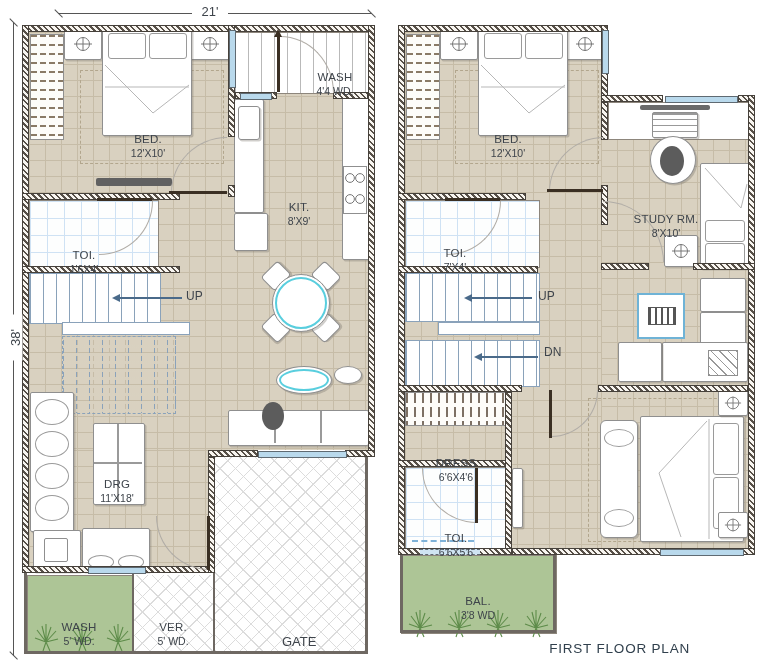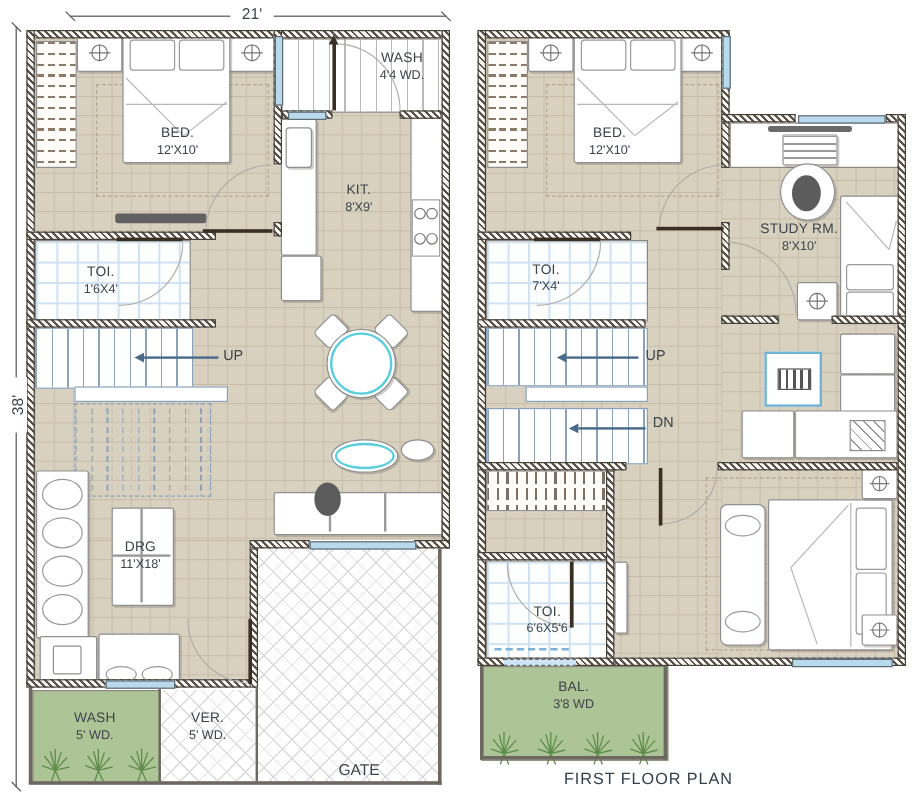--- a/index.html
+++ b/index.html
@@ -35,7 +35,7 @@
   .blob{position:absolute;background:#5c5c5c;border-radius:50%;z-index:14;}
   .arc{position:absolute;z-index:40;}
   .leaf{position:absolute;background:#3a2f23;z-index:41;}
-  .label{position:absolute;text-align:center;line-height:1.3;z-index:50;}
+  .label{position:absolute;text-align:center;line-height:1.3;z-index:50;margin-top:28px;}
   .label .nm{display:block;font-size:11.5px;letter-spacing:.2px;}
   .label .sz{display:block;font-size:10.5px;}
   .label.big .nm{font-size:14px;}

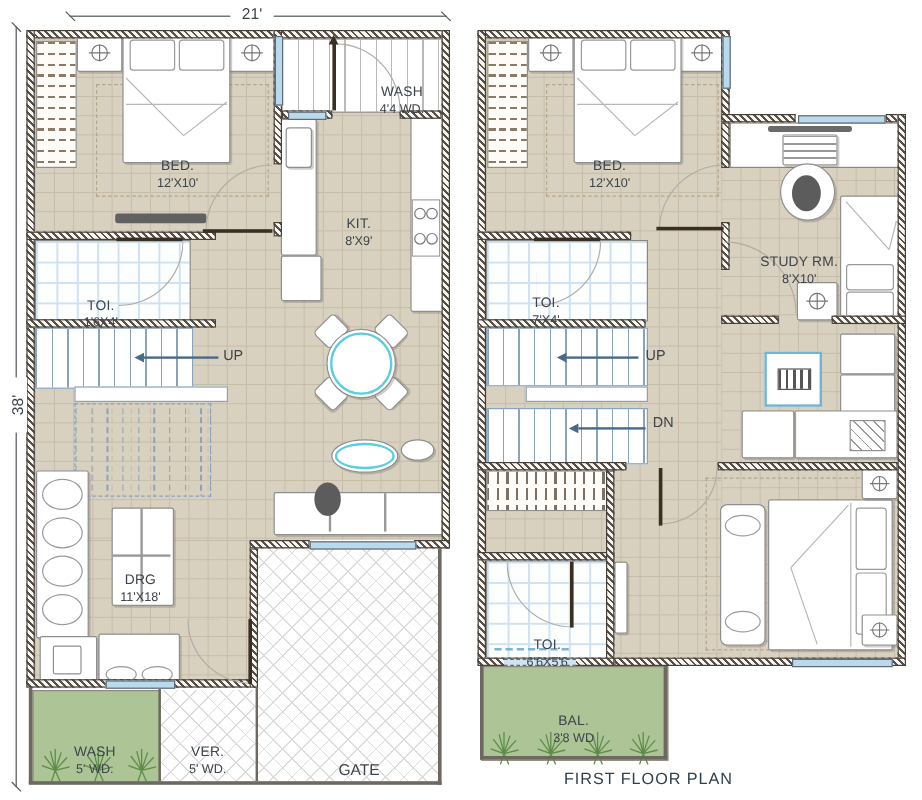--- a/index.html
+++ b/index.html
@@ -212,7 +212,7 @@
       <span class="nm">WASH</span>
       <span class="sz">4'4 WD.</span>
     </div>
-    <div class="label" style="left:268px;top:152px;width:62px;">
+    <div class="label" style="left:268px;top:172px;width:62px;">
       <span class="nm">KIT.</span>
       <span class="sz">8'X9'</span>
     </div>

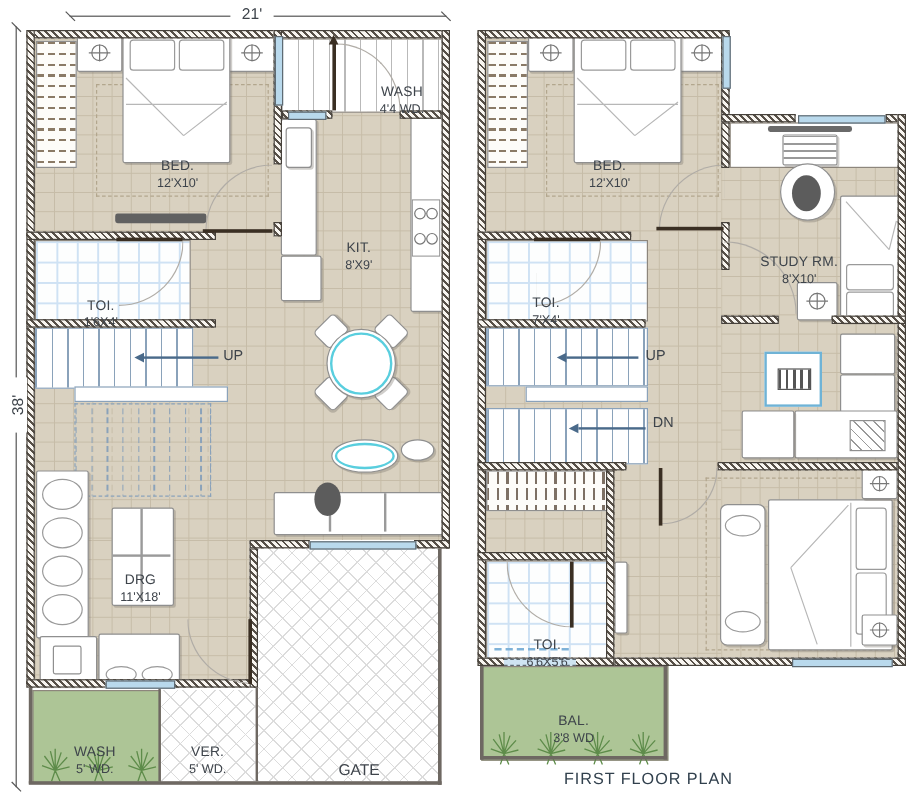--- a/index.html
+++ b/index.html
@@ -393,6 +393,10 @@
     </div>
     <div class="single" style="left:538px;top:289px;">UP</div>
     <div class="single" style="left:544px;top:345px;">DN</div>
+    <div class="label" style="left:412px;top:428px;width:88px;">
+      <span class="nm">DRESS</span>
+      <span class="sz">6'6X4'6</span>
+    </div>
     <div class="label" style="left:412px;top:503px;width:88px;">
       <span class="nm">TOI.</span>
       <span class="sz">6'6X5'6</span>

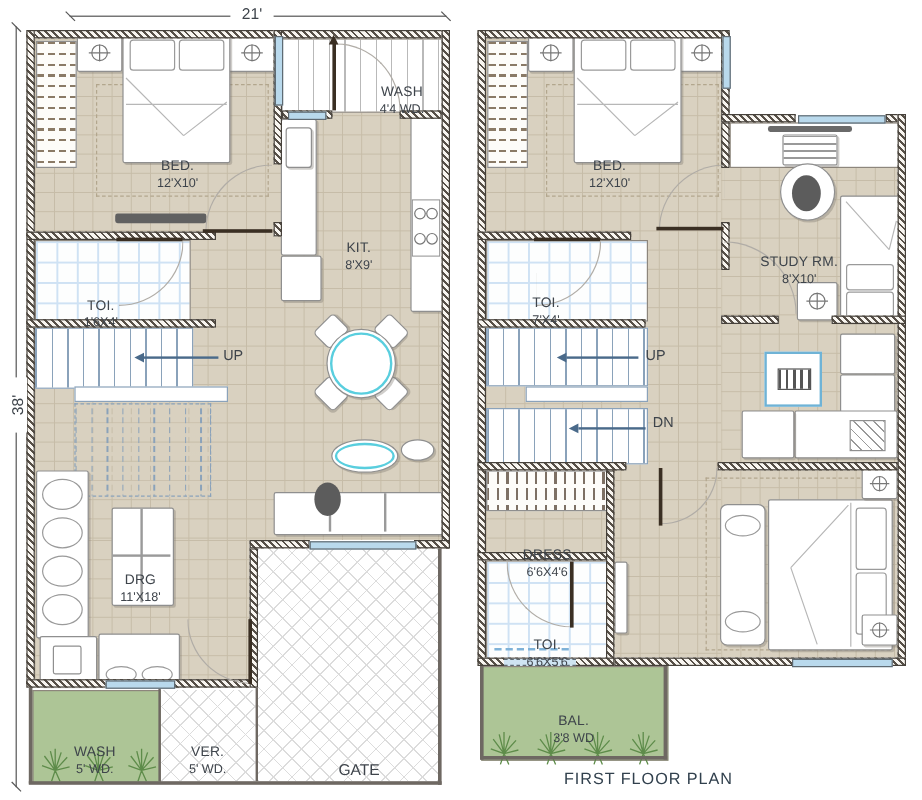--- a/index.html
+++ b/index.html
@@ -50,7 +50,7 @@
         border-bottom:8px solid #3a2f23;z-index:41;}
   .circ{border-radius:50%;}
   .ring{position:absolute;border:2px solid #59cede;border-radius:50%;z-index:13;}
-  .caption{position:absolute;font-size:13.5px;letter-spacing:.8px;color:#31404d;text-align:left;z-index:50;}
+  .caption{position:absolute;font-size:13.5px;letter-spacing:.8px;color:#31404d;text-align:right;z-index:50;}
   .wardrobe{position:absolute;z-index:12;border:1px solid #8f8f8f;
      background:repeating-linear-gradient(90deg,rgba(255,255,255,0) 0 6px,#fdfcf9 6px 9px),
                 repeating-linear-gradient(180deg,#8a7a66 0 1.8px,rgba(0,0,0,0) 1.8px 9px),#fdfcf9;}

